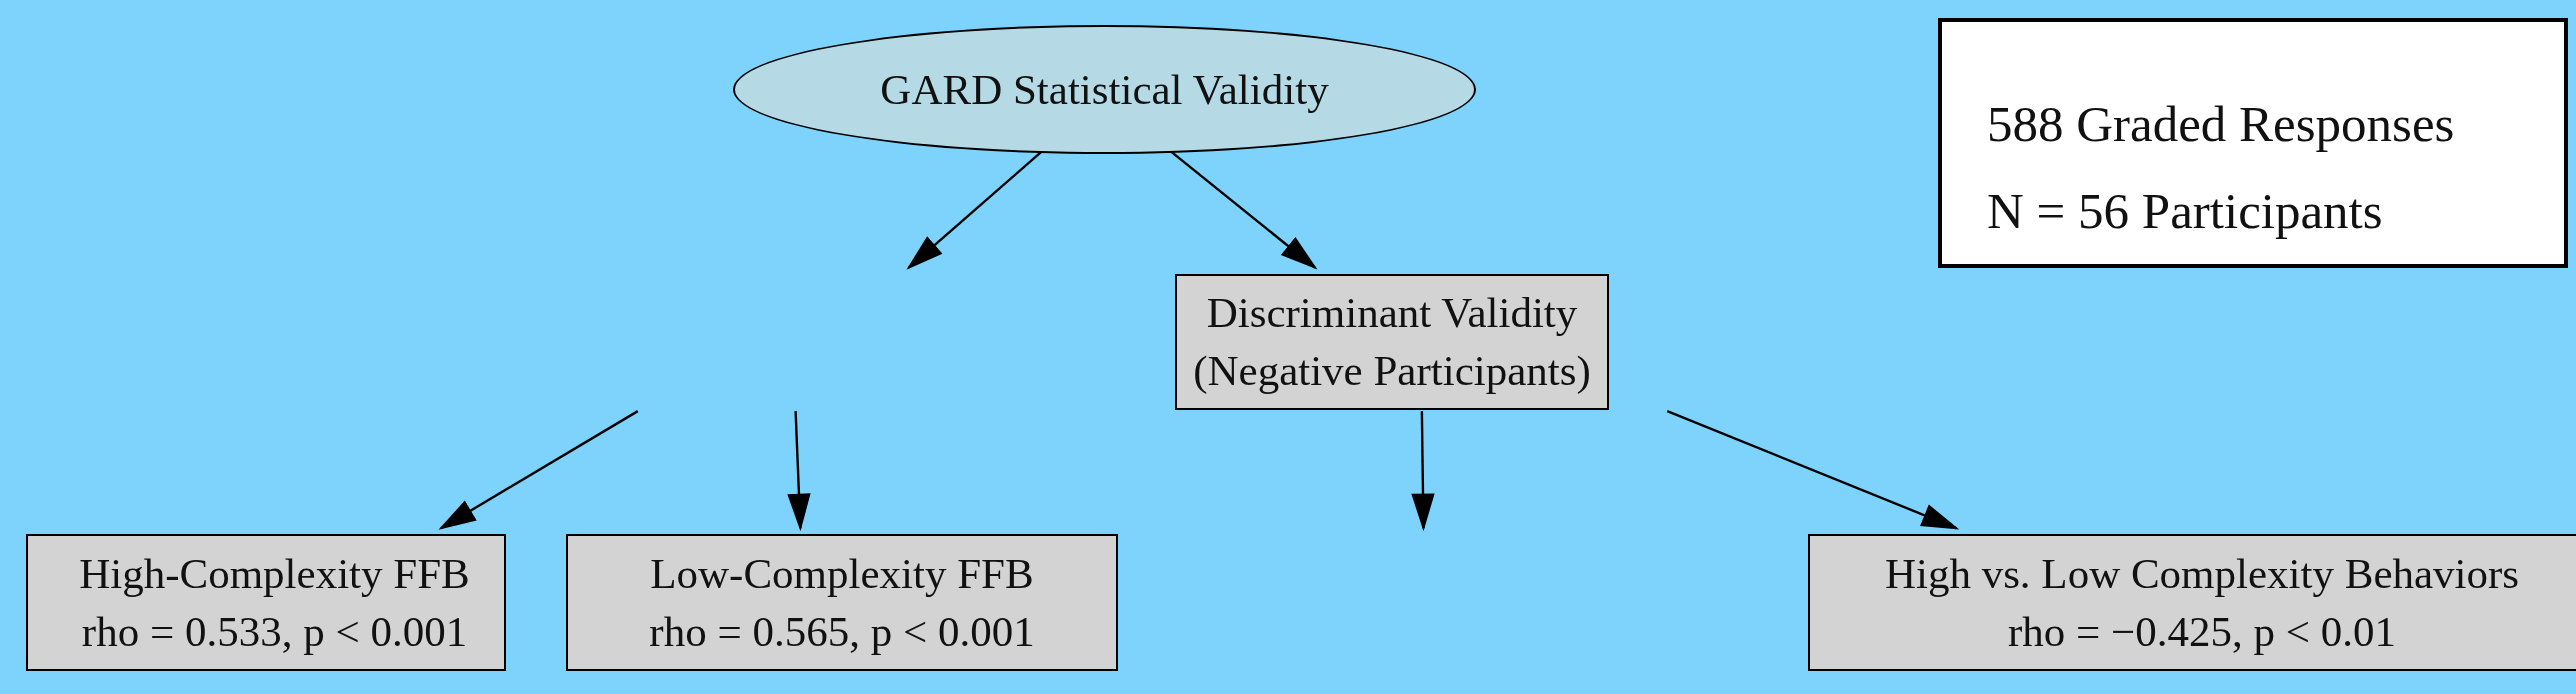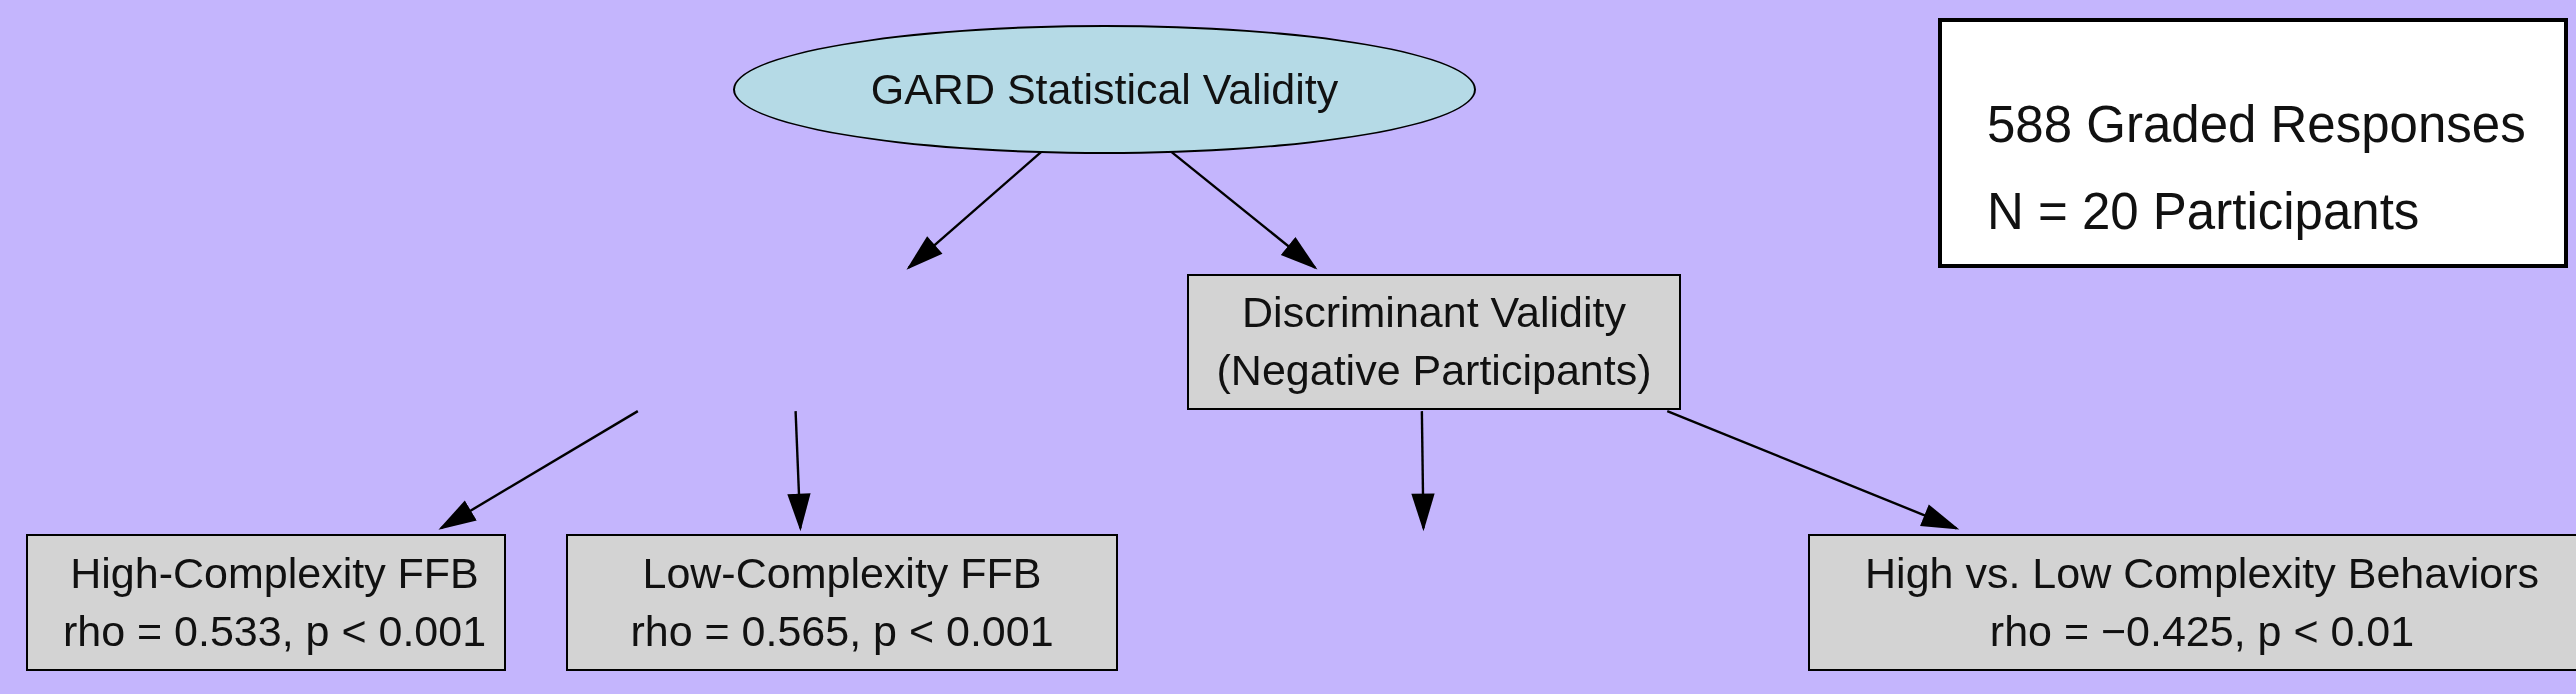--- a/index.html
+++ b/index.html
@@ -11,9 +11,9 @@
     position: relative;
     width: 2576px;
     height: 694px;
-    background: #c4b5fd;
+    background: #7dd3fc;
     overflow: hidden;
-    font-family: Liberation Sans, sans-serif;
+    font-family: Liberation Serif, serif;
     color: #111111;
   }
   .edge-layer {

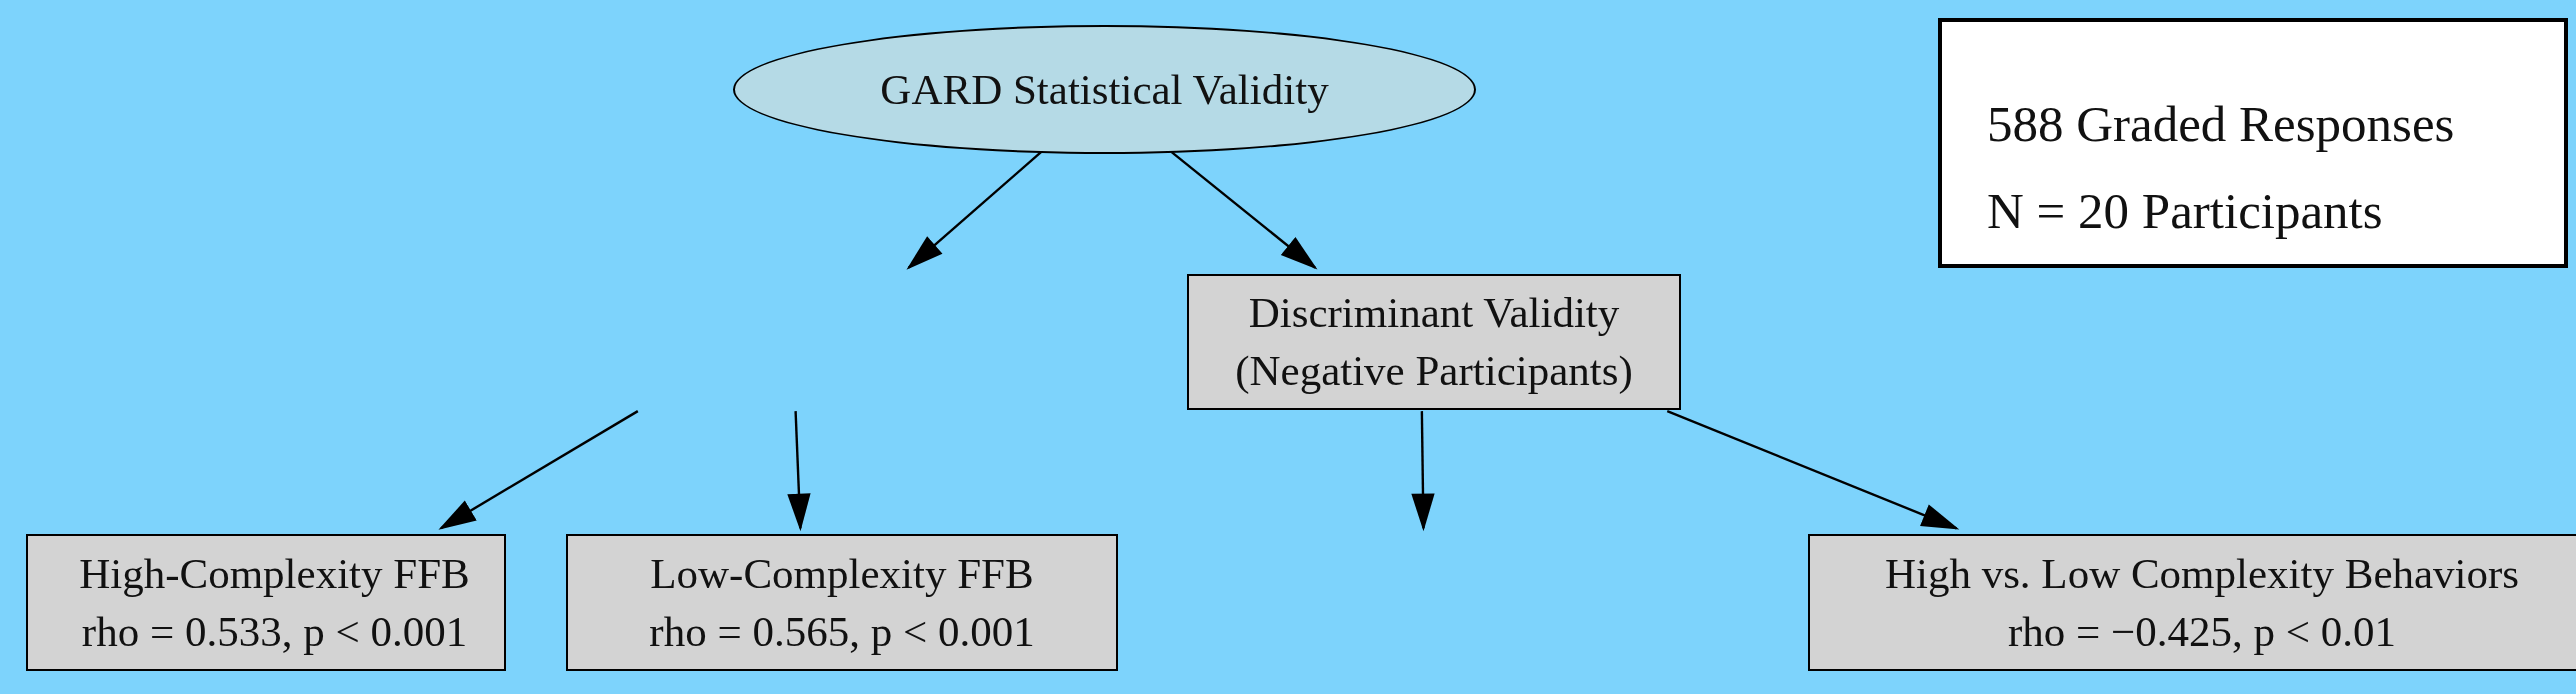--- a/index.html
+++ b/index.html
@@ -88,7 +88,7 @@
 
   <div class="infobox">
     <div class="iline">588 Graded Responses</div>
-    <div class="iline">N = 20 Participants</div>
+    <div class="iline">N = 56 Participants</div>
   </div>
 
 

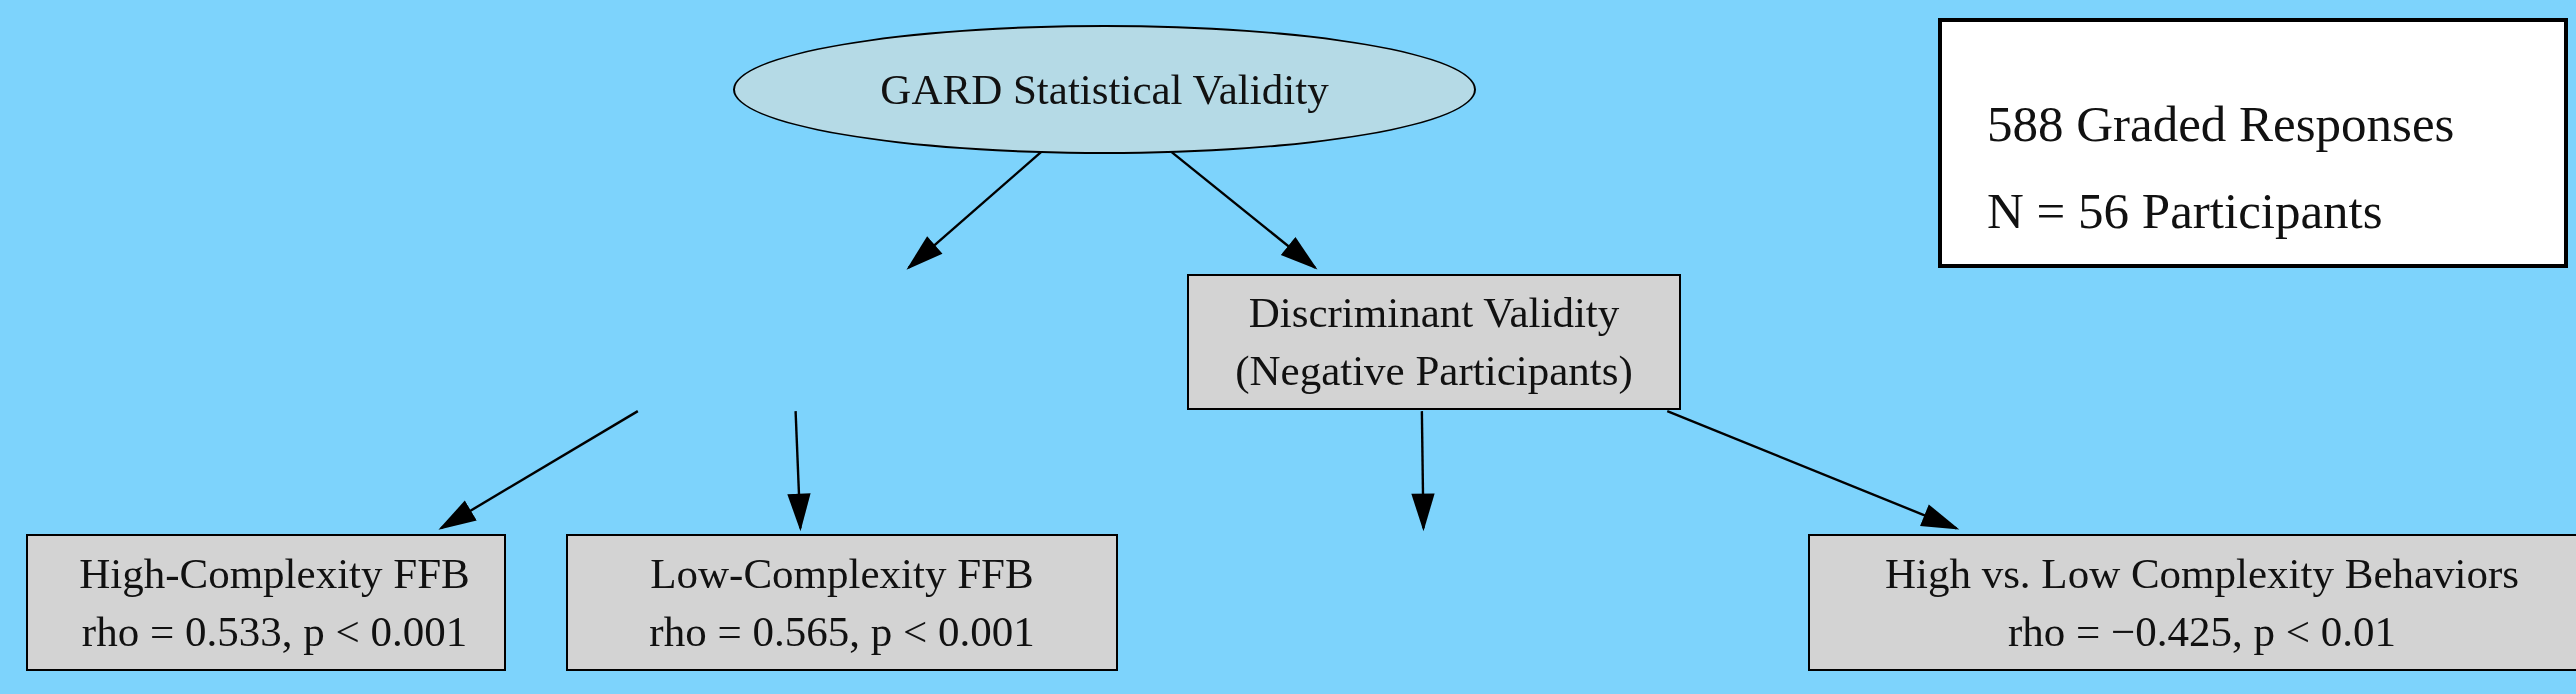--- a/index.html
+++ b/index.html
@@ -44,7 +44,7 @@
     width: 743px; height: 129px;
   }
   .node.convergent   { left: 562px;  top: 274px; width: 478px; height: 136px; }
-  .node.discriminant { left: 1175px; top: 274px; width: 494px; height: 136px; margin-left: 12px; }
+  .node.discriminant { left: 1175px; top: 274px; width: 434px; height: 136px; }
   .node.leaf1 { left: 26px;   top: 534px; width: 480px; height: 137px; padding-left: 17px; }
   .node.leaf2 { left: 566px;  top: 534px; width: 552px; height: 137px; }
   .node.leaf3 { left: 1094px; top: 534px; width: 655px; height: 137px; }

